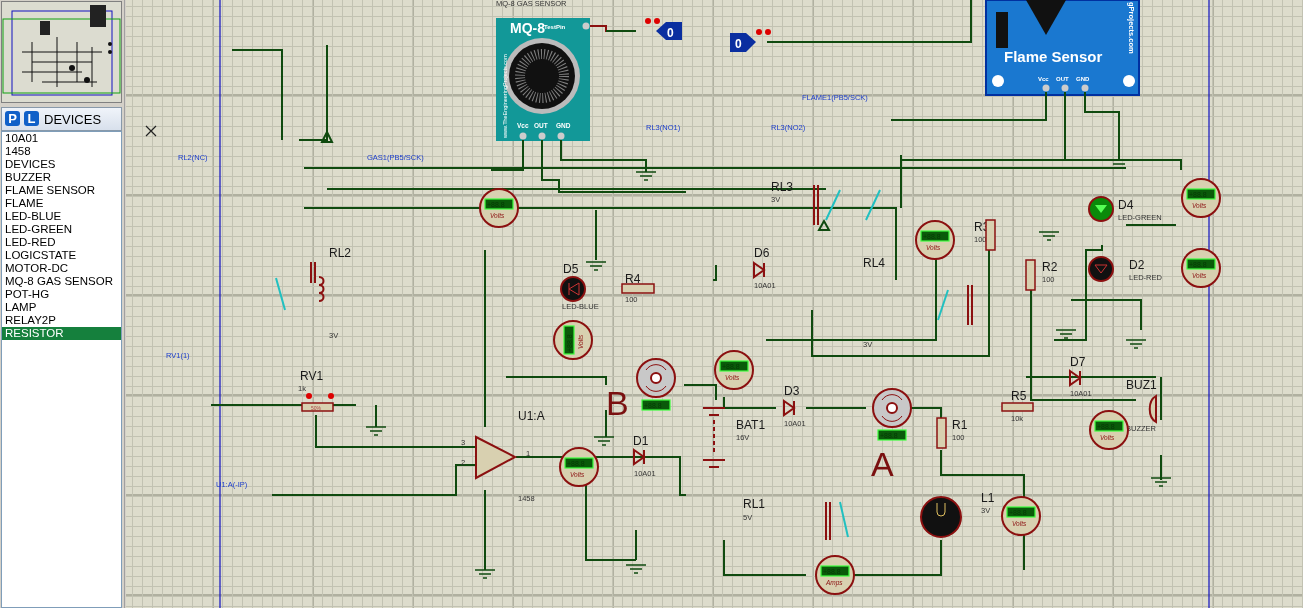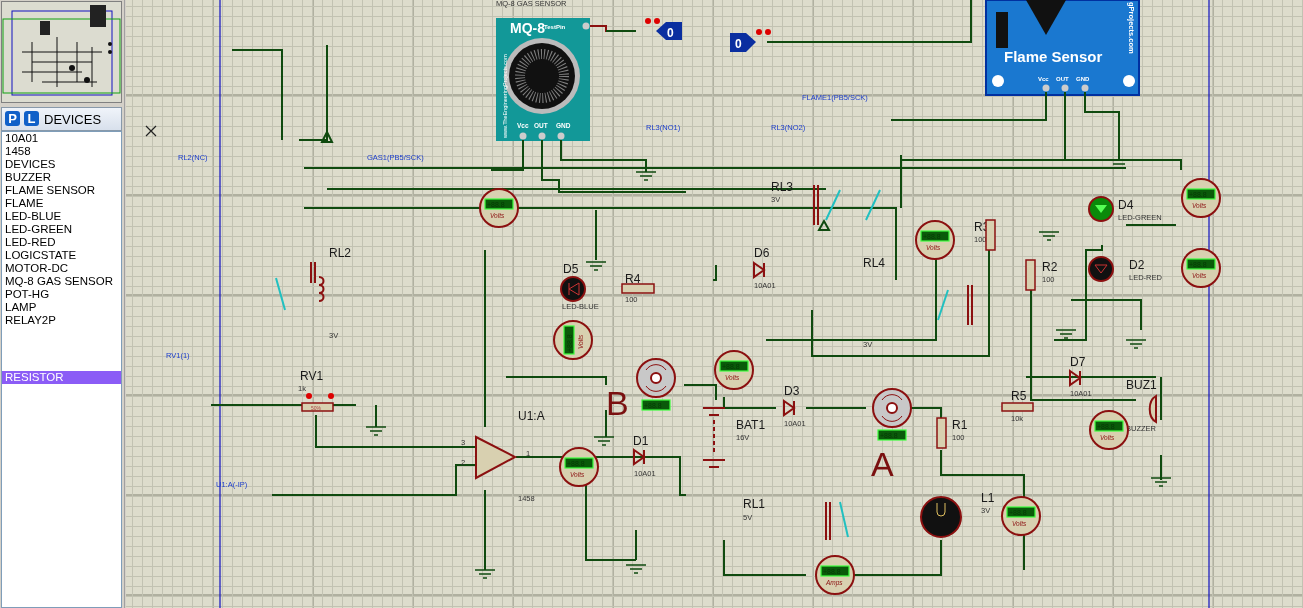--- a/index.html
+++ b/index.html
@@ -11,7 +11,7 @@
   #devtitle{position:absolute;left:42px;top:4px;font-size:13px;color:#000;}
   #devlist{position:absolute;left:1px;top:131px;width:119px;height:475px;background:#fff;border:1px solid #7f9db9;}
   .dev{height:13px;line-height:13px;font-size:11.5px;padding-left:3px;color:#000;white-space:nowrap;}
-  .dev.sel{background:#8b5cf6;color:#fff;margin-top:44px;}
+  .dev.sel{background:#15803d;color:#fff;}
   #canvas{position:absolute;left:126px;top:0;width:1177px;height:608px;
     background-color:#dddccc;
     background-image:

